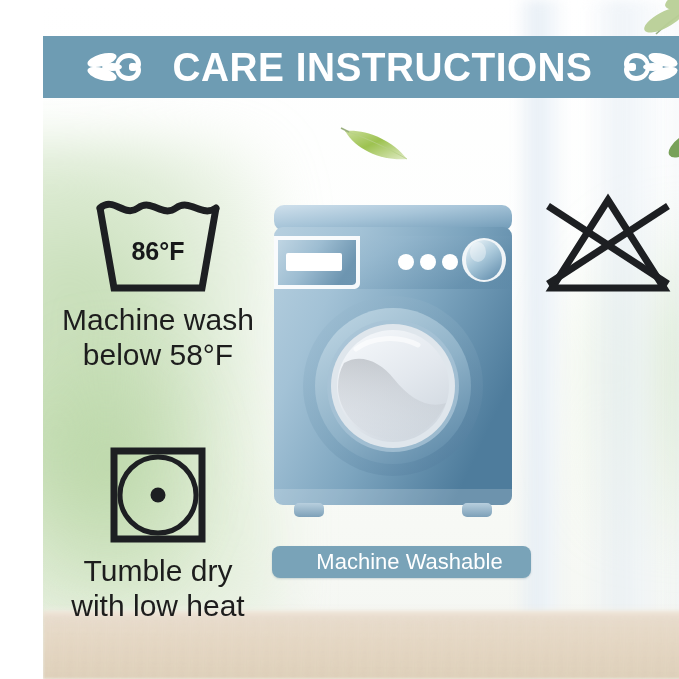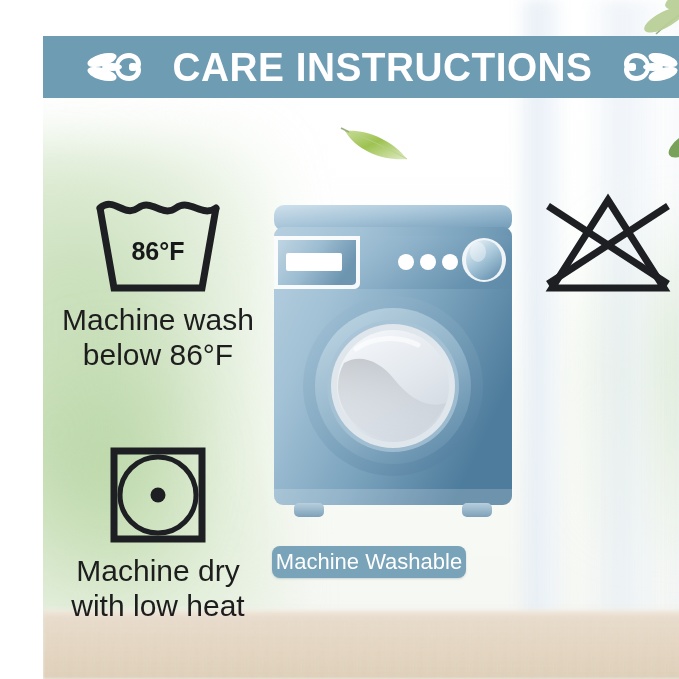--- a/index.html
+++ b/index.html
@@ -323,7 +323,7 @@
     </div>
     <div class="cap">
       <span>Machine wash</span>
-      <span class="l2">below 86°F</span>
+      <span class="l2">below 58°F</span>
     </div>
   </div>
 

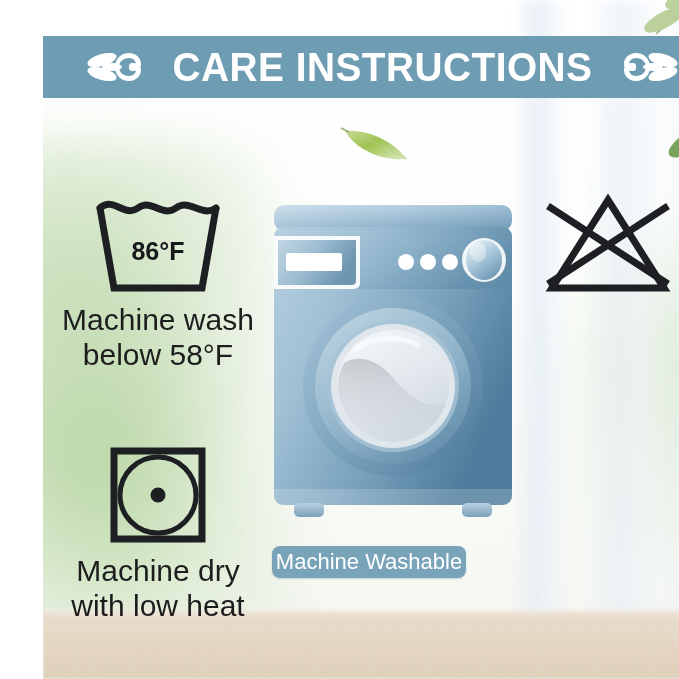--- a/index.html
+++ b/index.html
@@ -348,7 +348,7 @@
       </svg>
     </div>
     <div class="cap">
-      <span>Machine dry</span>
+      <span>Tumble dry</span>
       <span class="l2">with low heat</span>
     </div>
   </div>

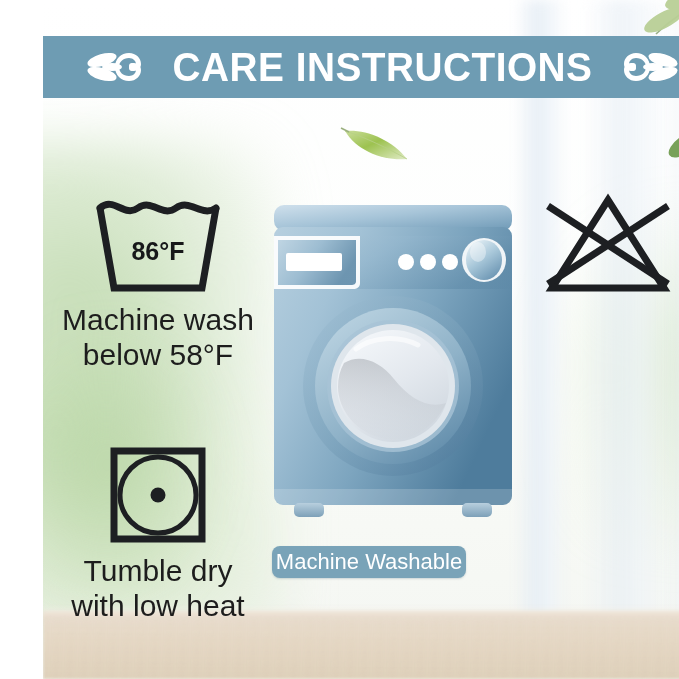--- a/index.html
+++ b/index.html
@@ -210,7 +210,7 @@
     position: absolute;
     left: 229px;
     top: 546px;
-    width: 194px;
+    width: 243px;
     height: 32px;
     background: #79a3b8;
     border-radius: 8px;
@@ -218,6 +218,7 @@
     align-items: center;
     justify-content: center;
     box-shadow: 0 1px 2px rgba(80,110,130,.25);
+    padding-left: 16px;
   }
   .pill-label {
     color: #ffffff;

